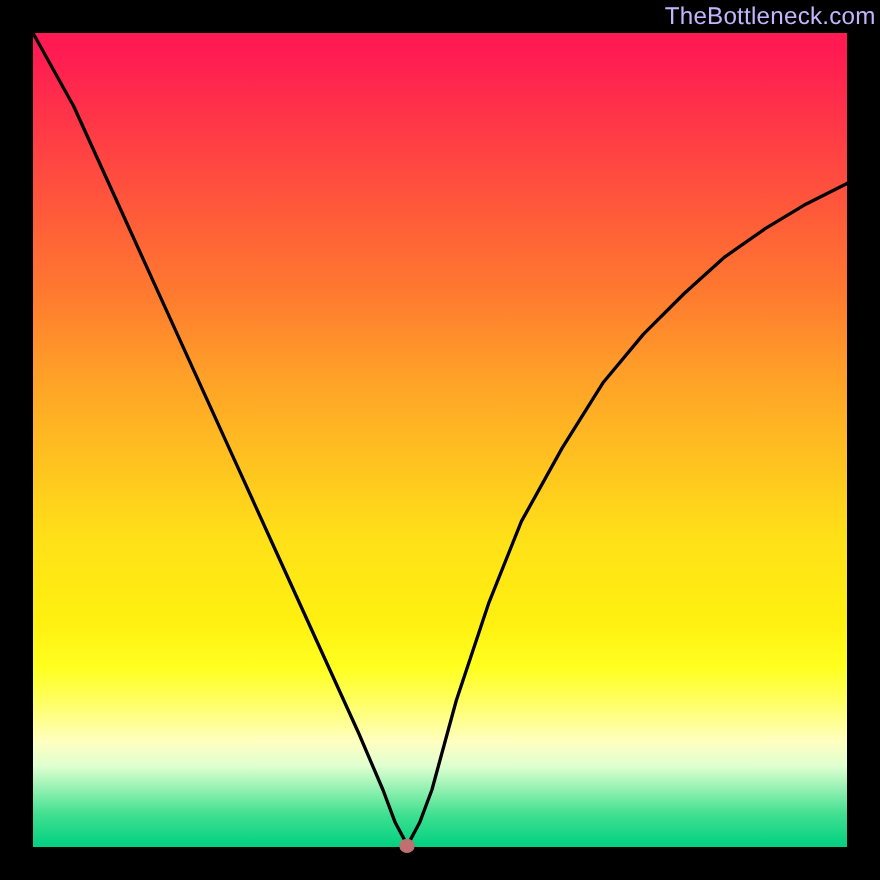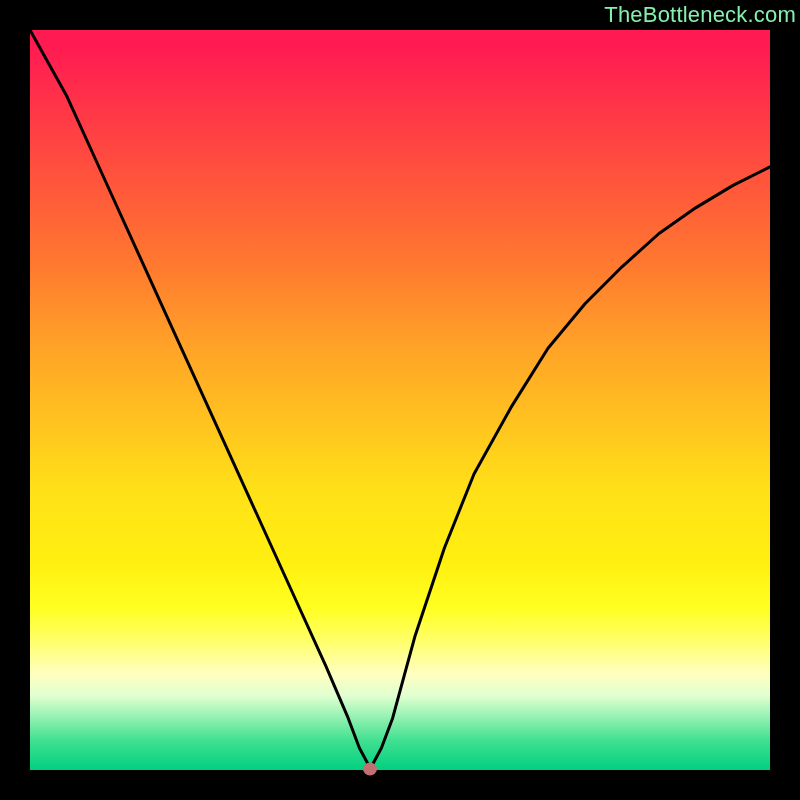--- a/index.html
+++ b/index.html
@@ -64,7 +64,7 @@
     position: absolute;
     top: 2px;
     right: 4px;
-    color: #86efac;
+    color: #c4b5fd;
     font-size: 22px;
     font-weight: 500;
     letter-spacing: 0.2px;

